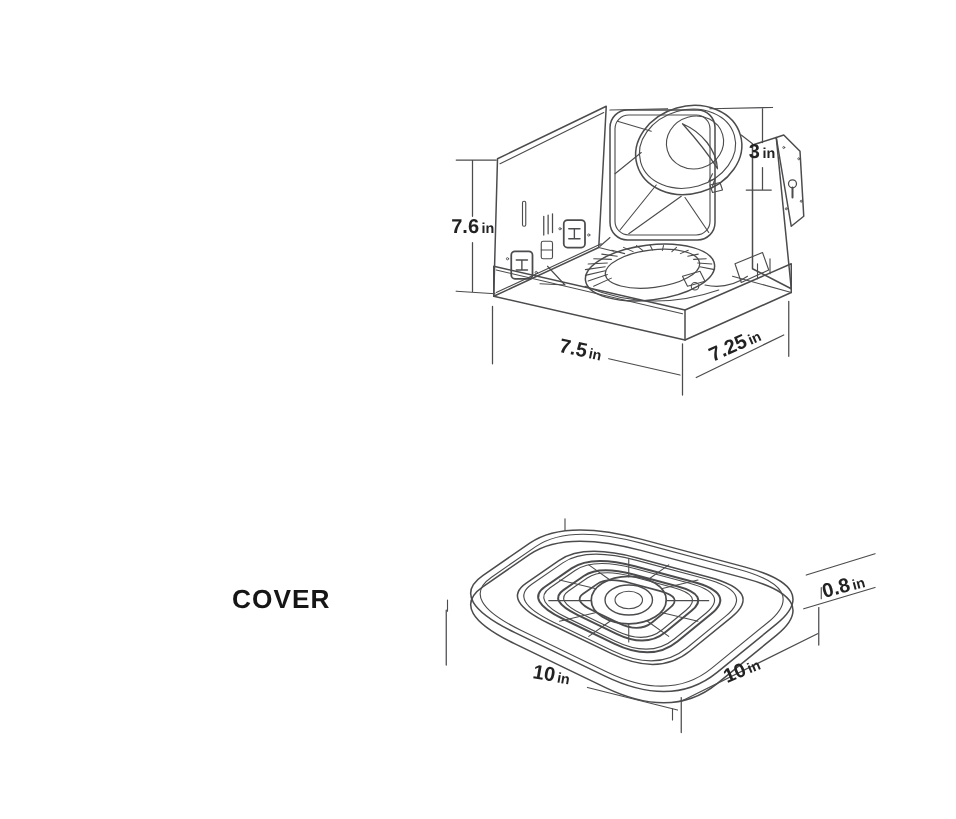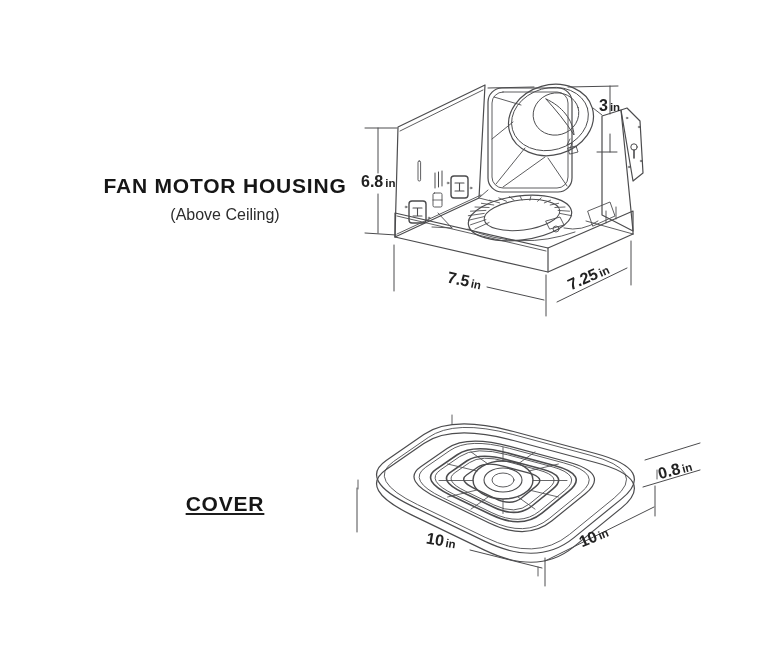--- a/index.html
+++ b/index.html
@@ -120,7 +120,7 @@
   <div class="dim-label" style="left:361px;top:173px;">
     <span>6.8</span><span class="unit">in</span>
   </div>
-  <div class="dim-label" style="left:599px;top:97px;">
+  <div class="dim-label" style="left:599px;top:113px;">
     <span>3</span><span class="unit">in</span>
   </div>
   <div class="dim-label rot12" style="left:447px;top:272px;">

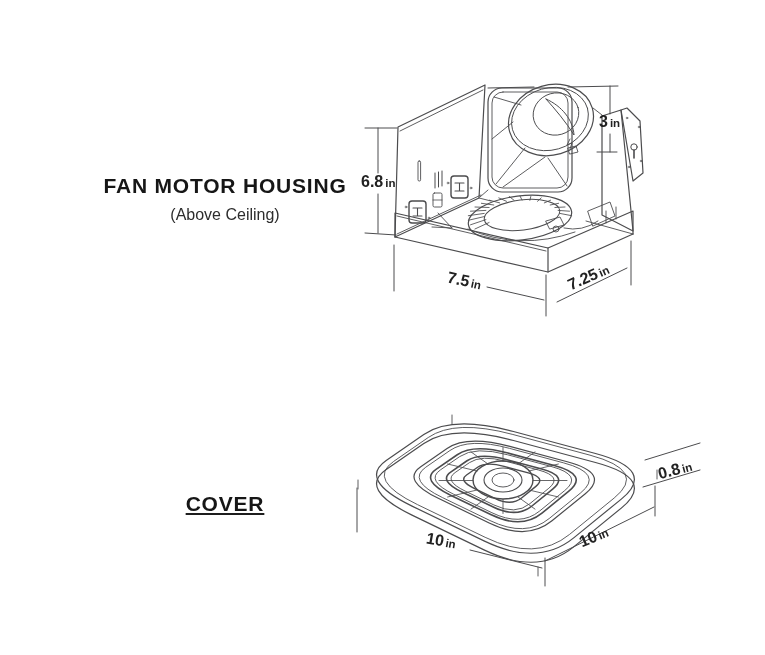--- a/index.html
+++ b/index.html
@@ -27,10 +27,6 @@
 
 <div class="canvas">
 
-  <div class="title-block" style="top:174px;">
-    <div class="title">FAN MOTOR HOUSING</div>
-    <div class="subtitle">(Above Ceiling)</div>
-  </div>
 
   <svg style="left:350px;top:15px;" width="320" height="302" viewBox="0 0 320 302">
     <g stroke="#4c4c4e" fill="none" stroke-width="1.2" stroke-linejoin="round" stroke-linecap="round">

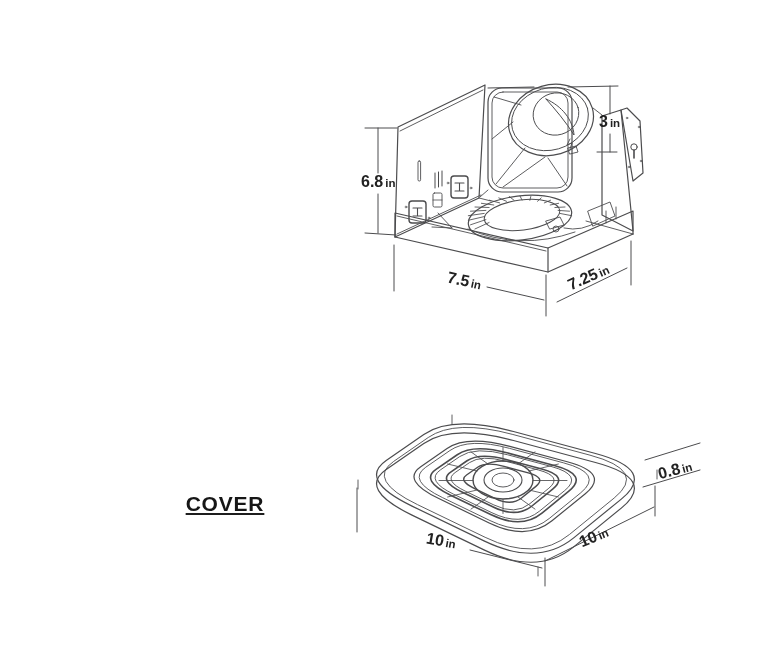--- a/index.html
+++ b/index.html
@@ -114,7 +114,7 @@
   </svg>
 
   <div class="dim-label" style="left:361px;top:173px;">
-    <span>6.8</span><span class="unit">in</span>
+    <span>7.6</span><span class="unit">in</span>
   </div>
   <div class="dim-label" style="left:599px;top:113px;">
     <span>3</span><span class="unit">in</span>

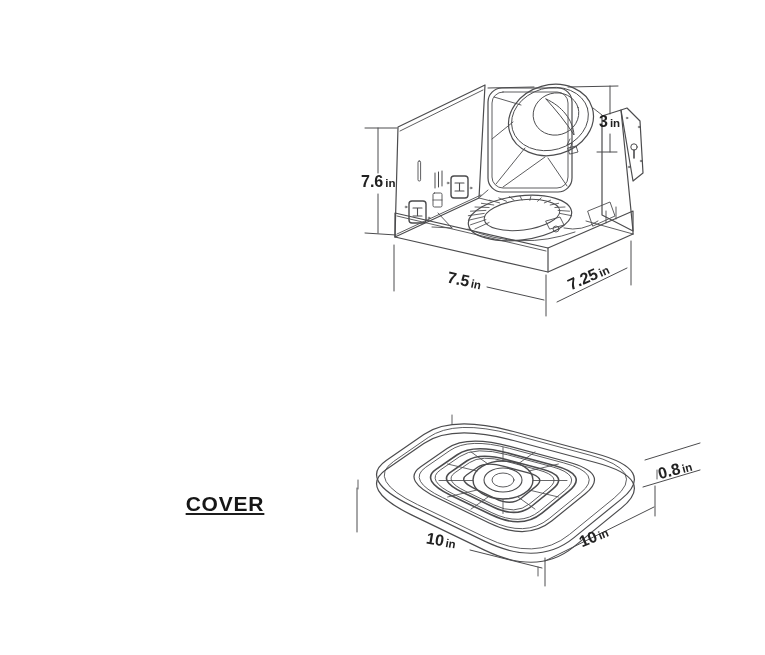--- a/index.html
+++ b/index.html
@@ -126,7 +126,7 @@
     <span>7.25</span><span class="unit">in</span>
   </div>
 
-  <div class="title-block" style="top:492px;text-decoration:underline;">
+  <div class="title-block" style="top:468px;">
     <div class="title">COVER</div>
   </div>
 

